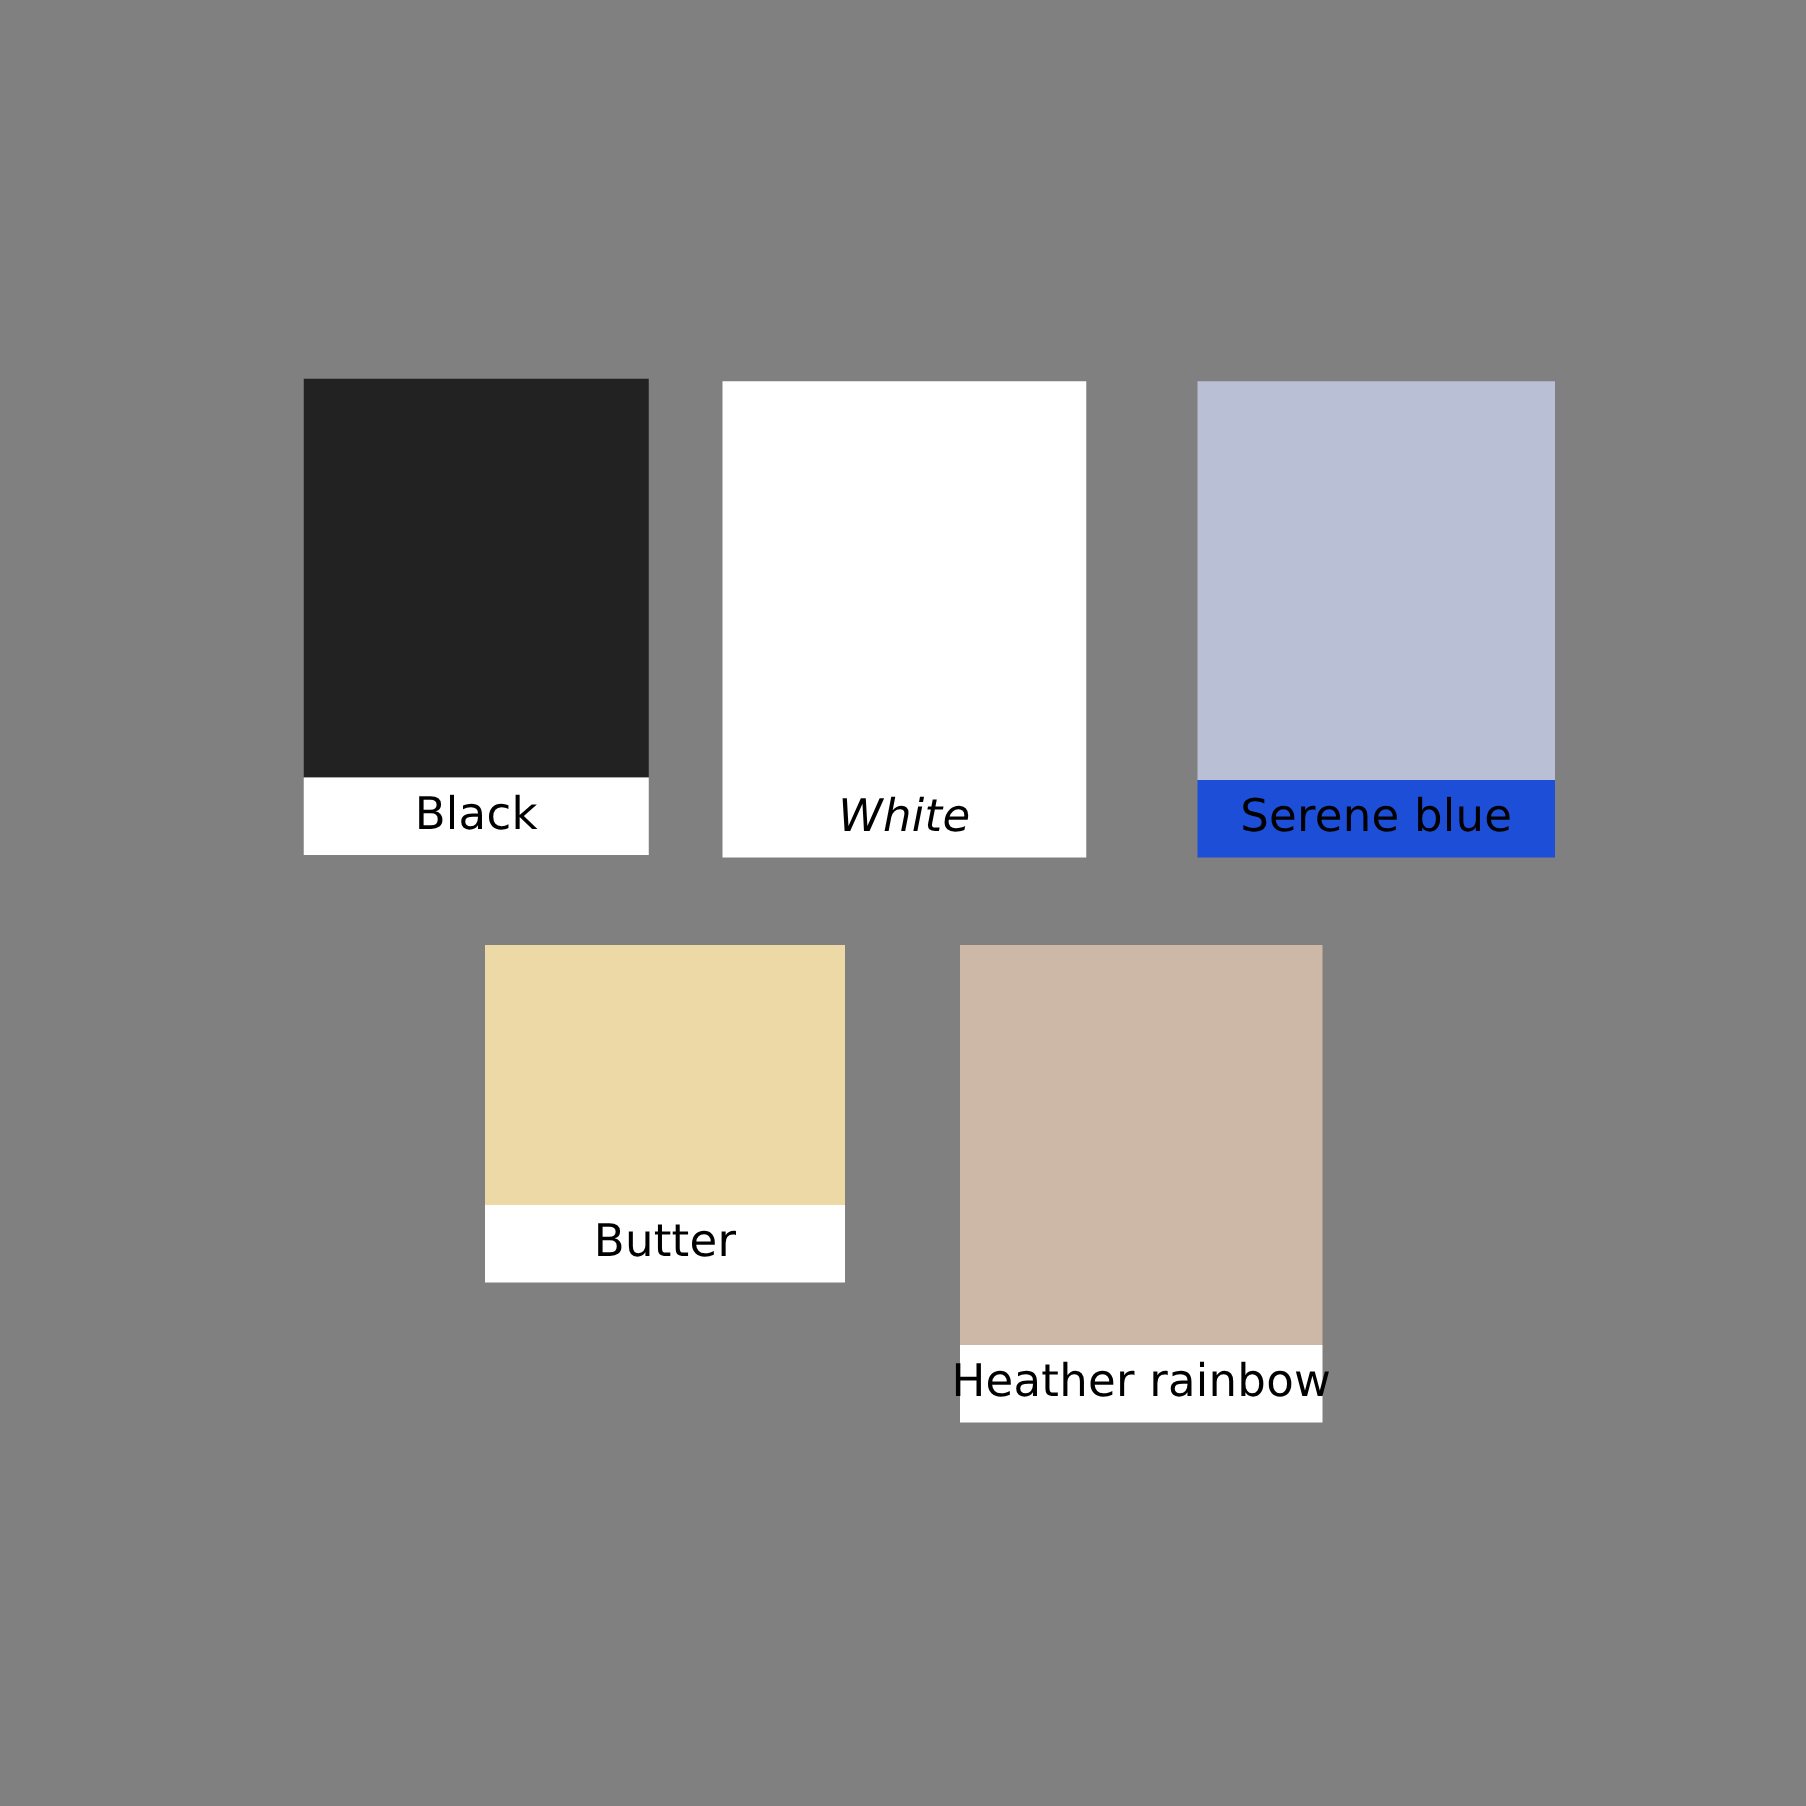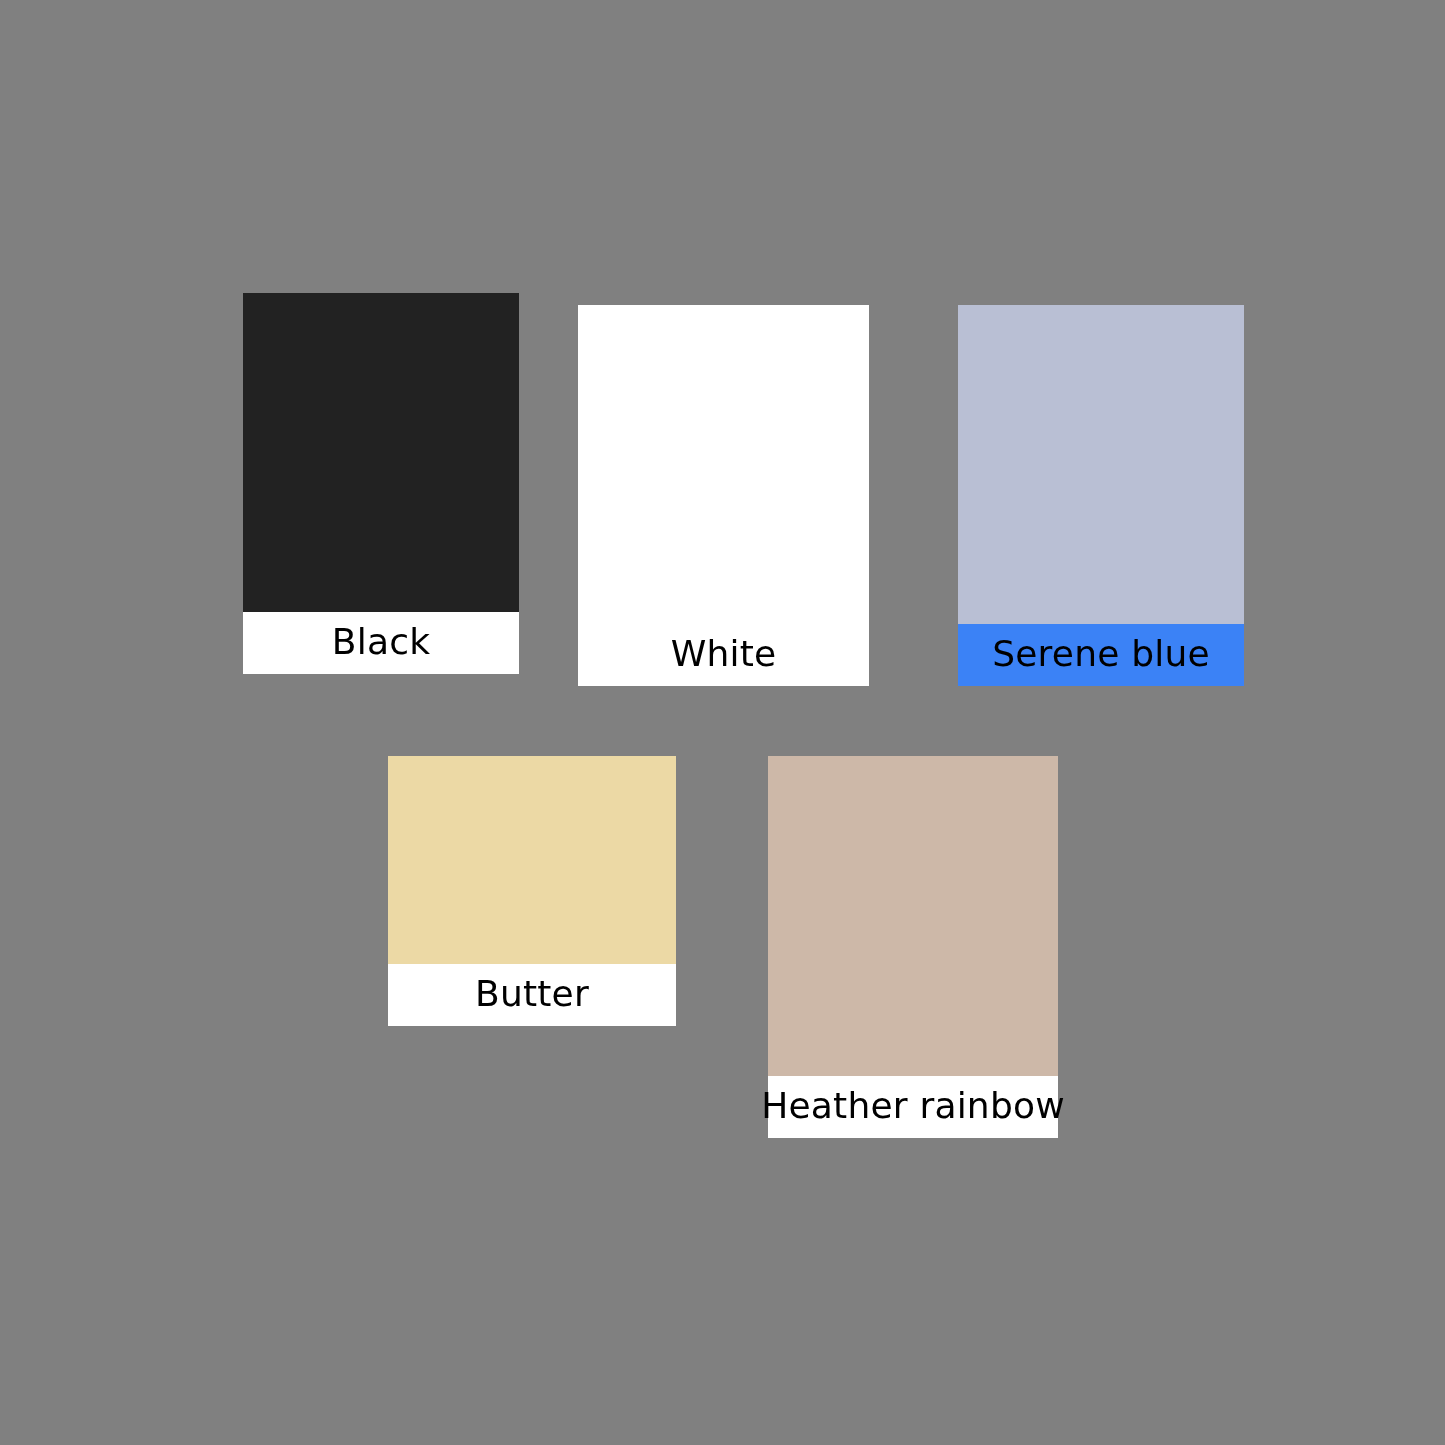--- a/index.html
+++ b/index.html
@@ -49,7 +49,7 @@
   }
 
   
-  #card-black        { left: 199px; top: 293px;  width: 320px; height: 381px; padding-left: 44px; }
+  #card-black        { left: 199px; top: 303px;  width: 320px; height: 381px; padding-left: 44px; }
   #card-white        { left: 578px; top: 305px;  width: 291px; height: 381px; }
   #card-serene-blue  { left: 958px; top: 305px;  width: 286px; height: 381px; }
 

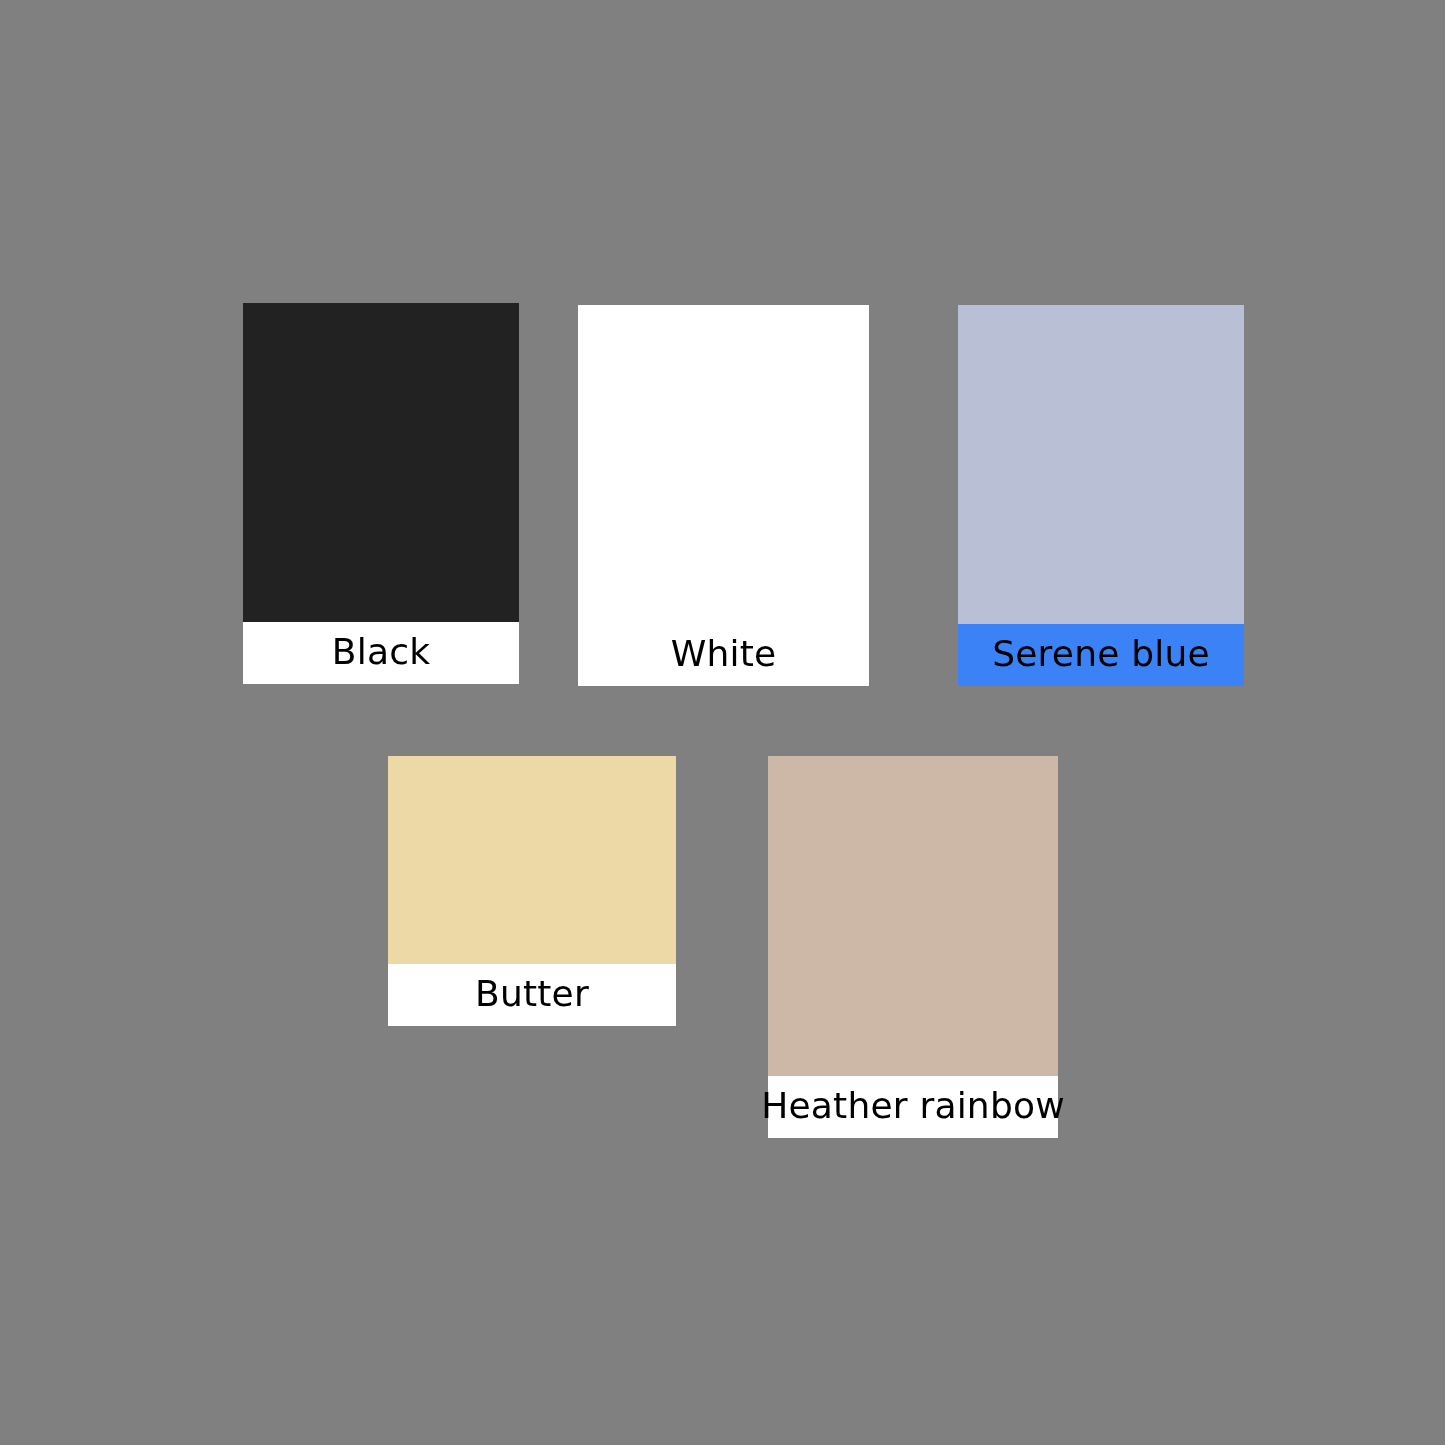--- a/index.html
+++ b/index.html
@@ -50,7 +50,7 @@
 
   
   #card-black        { left: 199px; top: 303px;  width: 320px; height: 381px; padding-left: 44px; }
-  #card-white        { left: 578px; top: 305px;  width: 291px; height: 381px; }
+  #card-white        { left: 578px; top: 305px;  width: 291px; height: 381px; font-style: italic; }
   #card-serene-blue  { left: 958px; top: 305px;  width: 286px; height: 381px; }
 
   

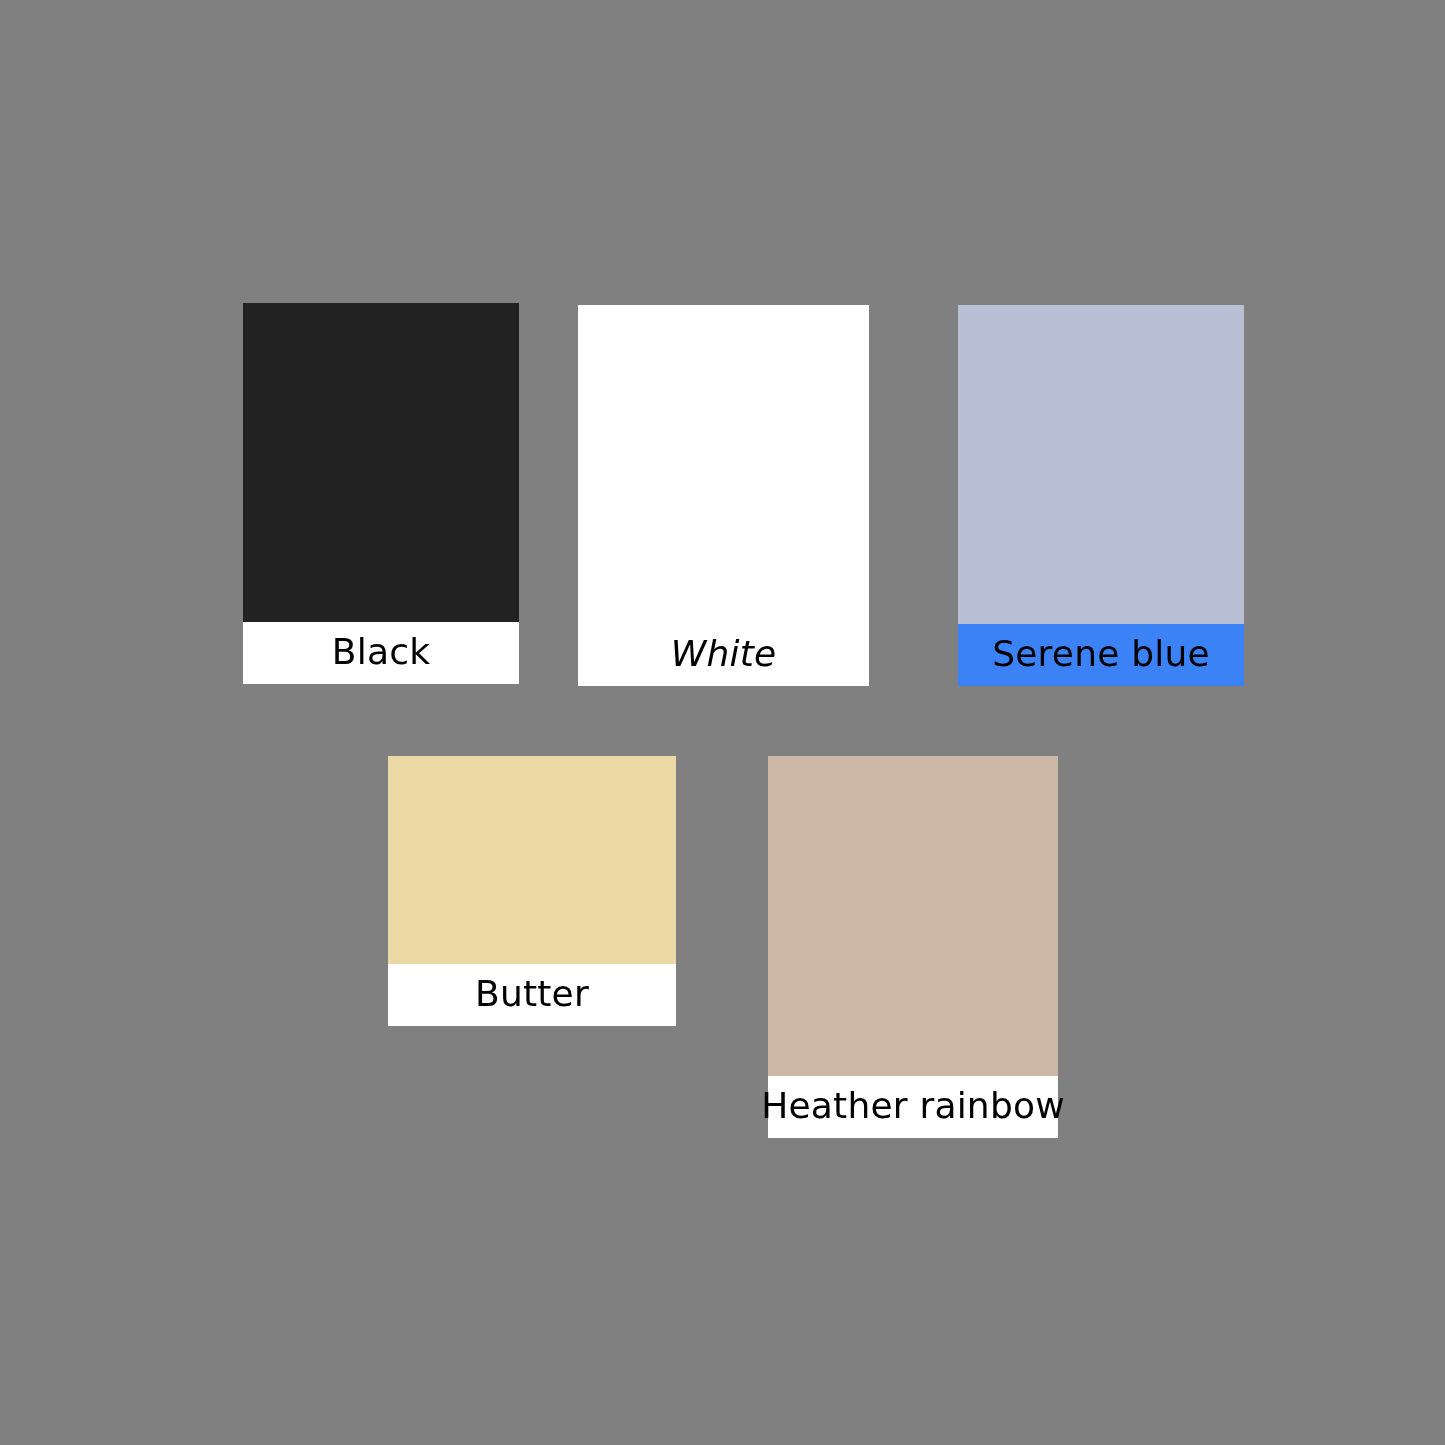--- a/index.html
+++ b/index.html
@@ -74,7 +74,7 @@
 
   <div class="swatch-card" id="card-serene-blue">
     <div class="swatch-color" style="background: rgb(185, 191, 212);"></div>
-    <div class="swatch-label" style="background: #3b82f6; color: rgb(0, 0, 0);">Serene blue</div>
+    <div class="swatch-label" style="background: #1d4ed8; color: rgb(0, 0, 0);">Serene blue</div>
   </div>
 
   <div class="swatch-card" id="card-butter">

